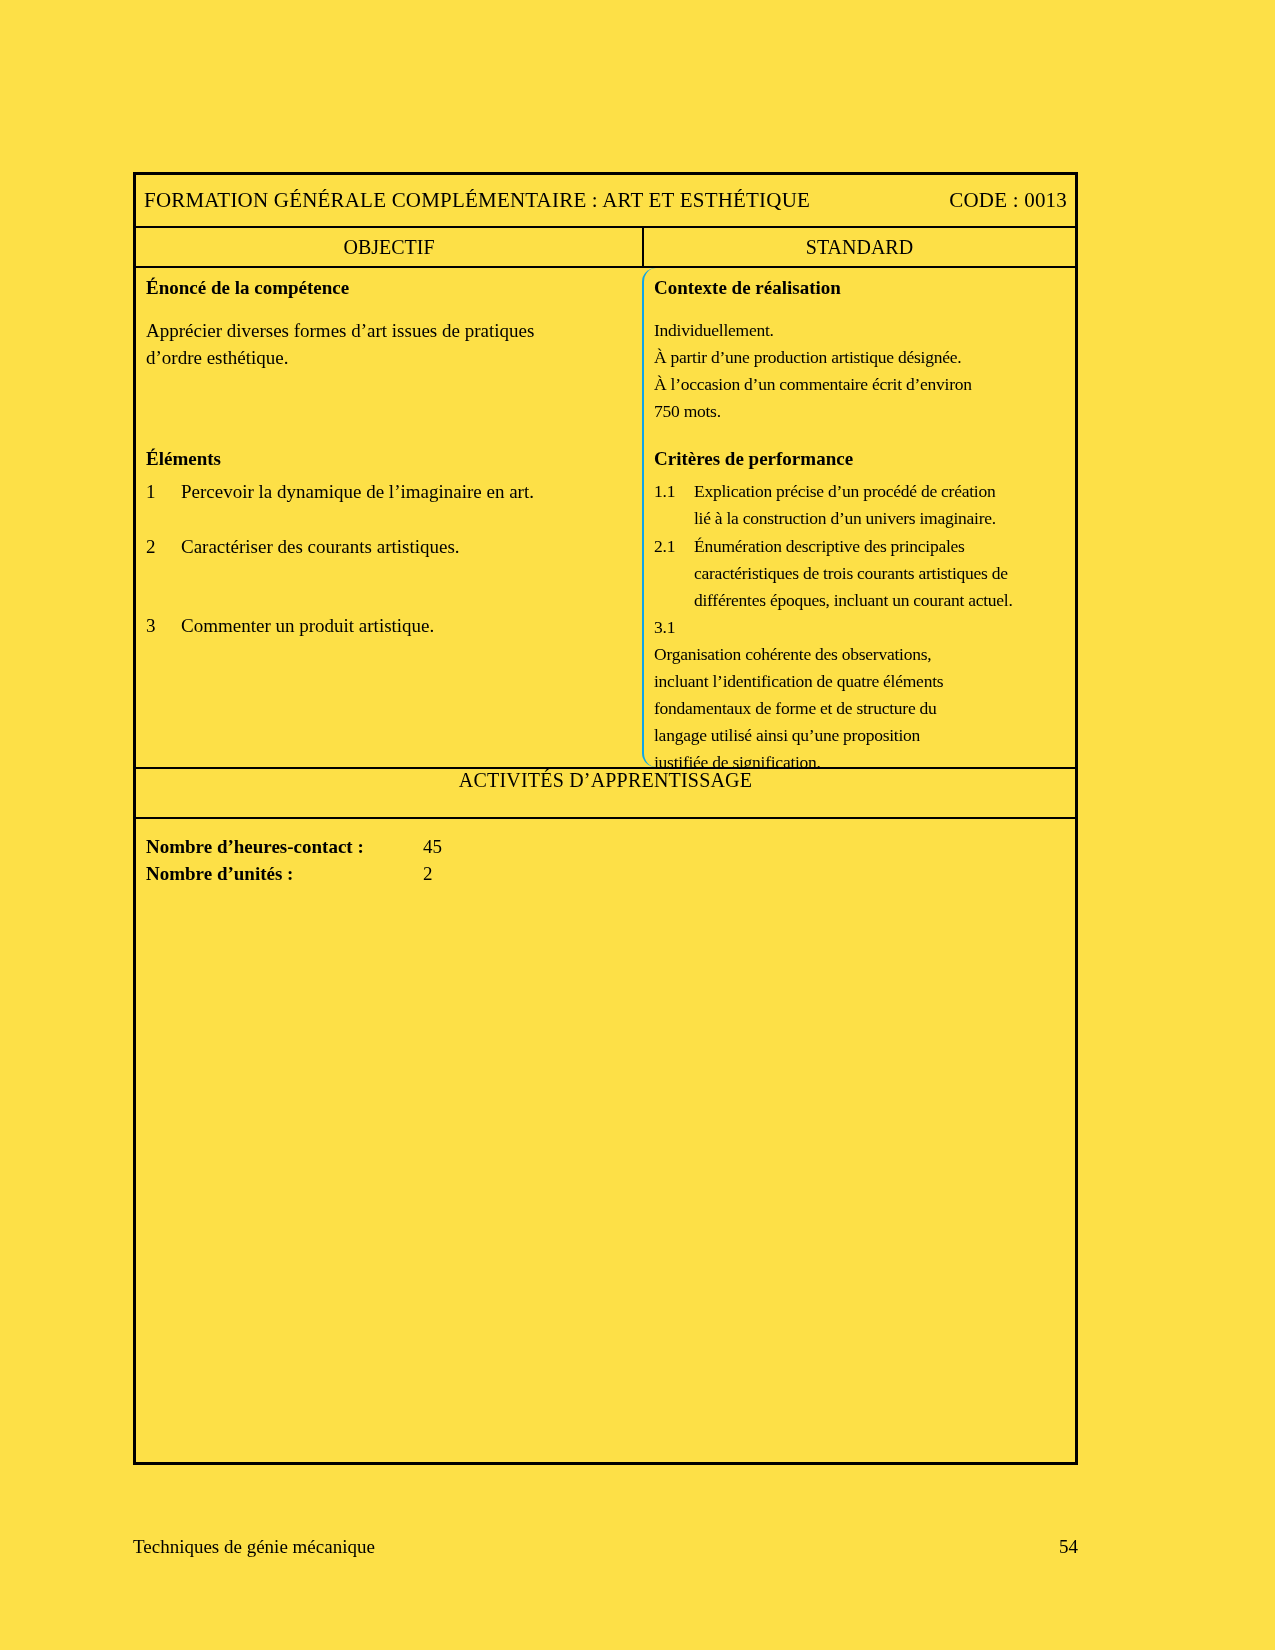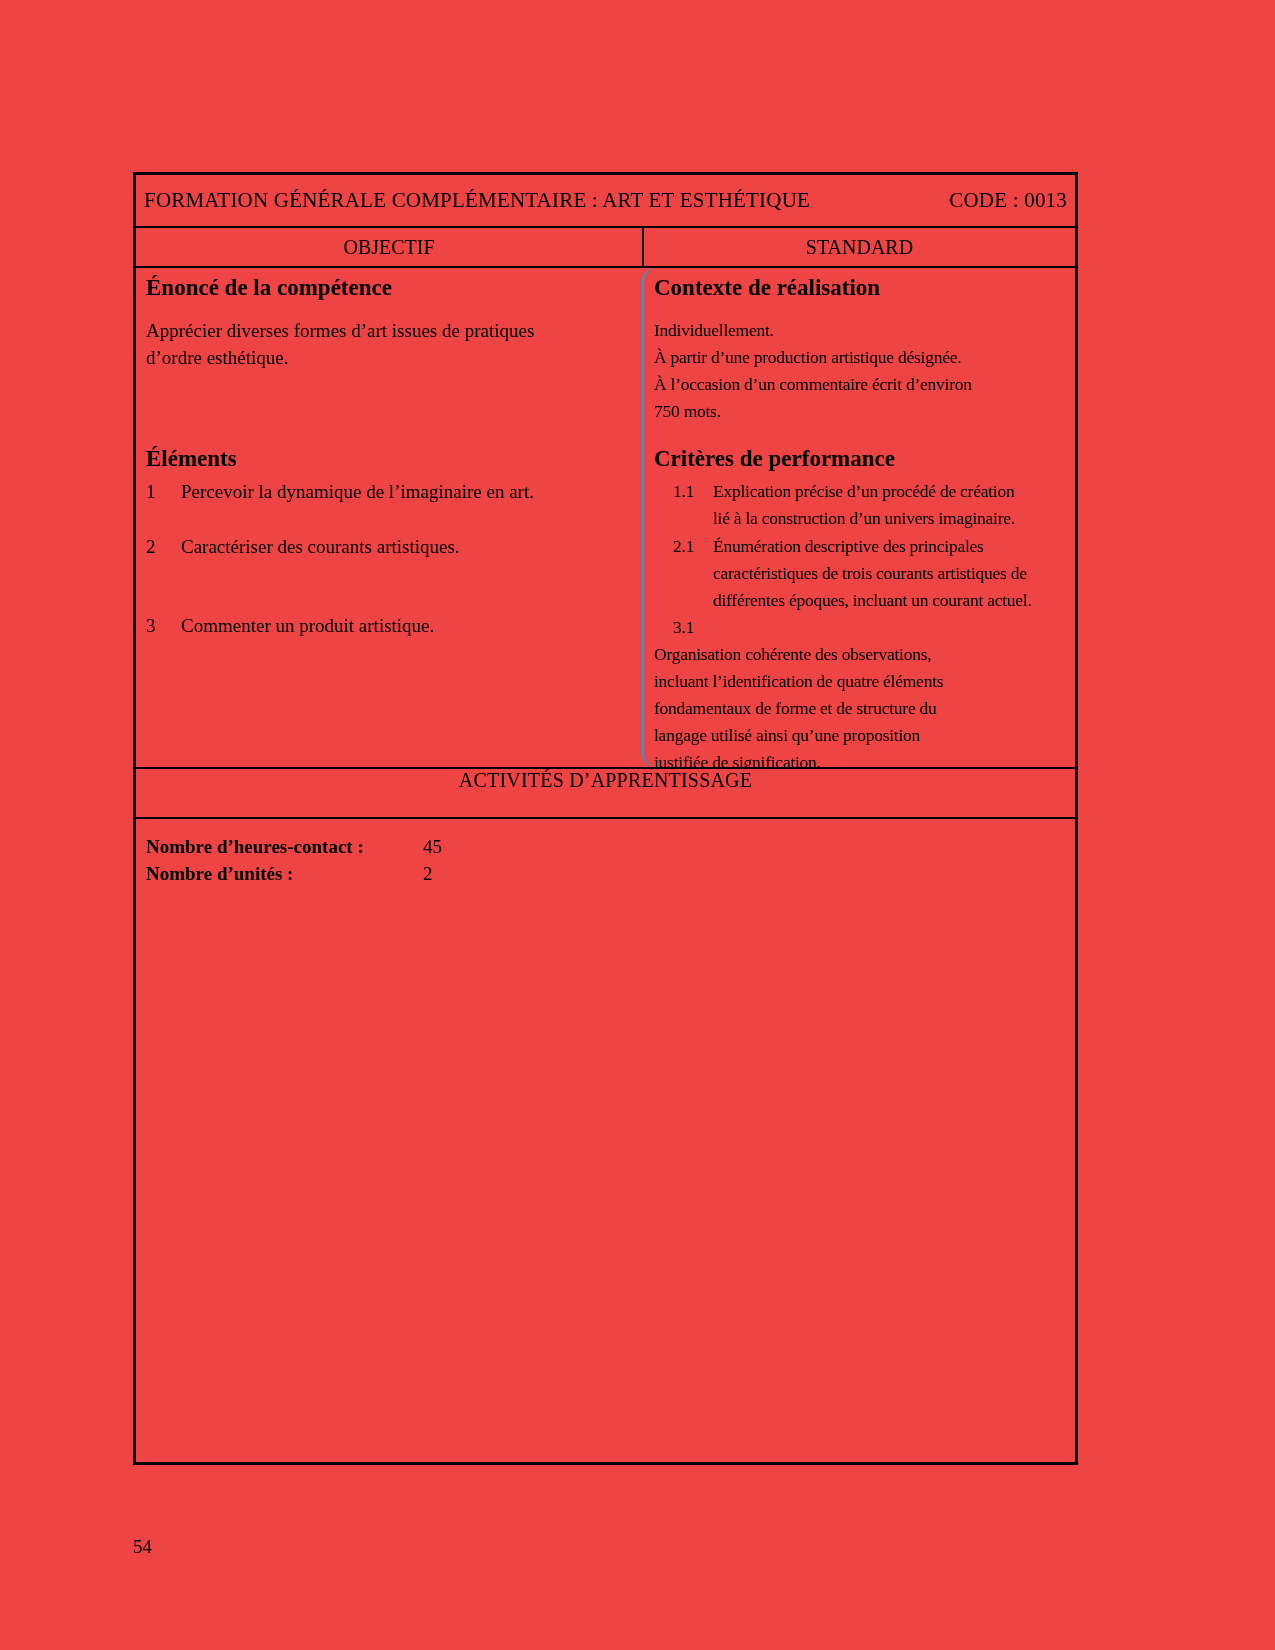--- a/index.html
+++ b/index.html
@@ -8,7 +8,7 @@
     position: relative;
     width: 1275px;
     height: 1650px;
-    background: #ef4444;
+    background: #fde047;
     font-family: "Liberation Serif", serif;
     color: #000000;
     margin: 0 auto;

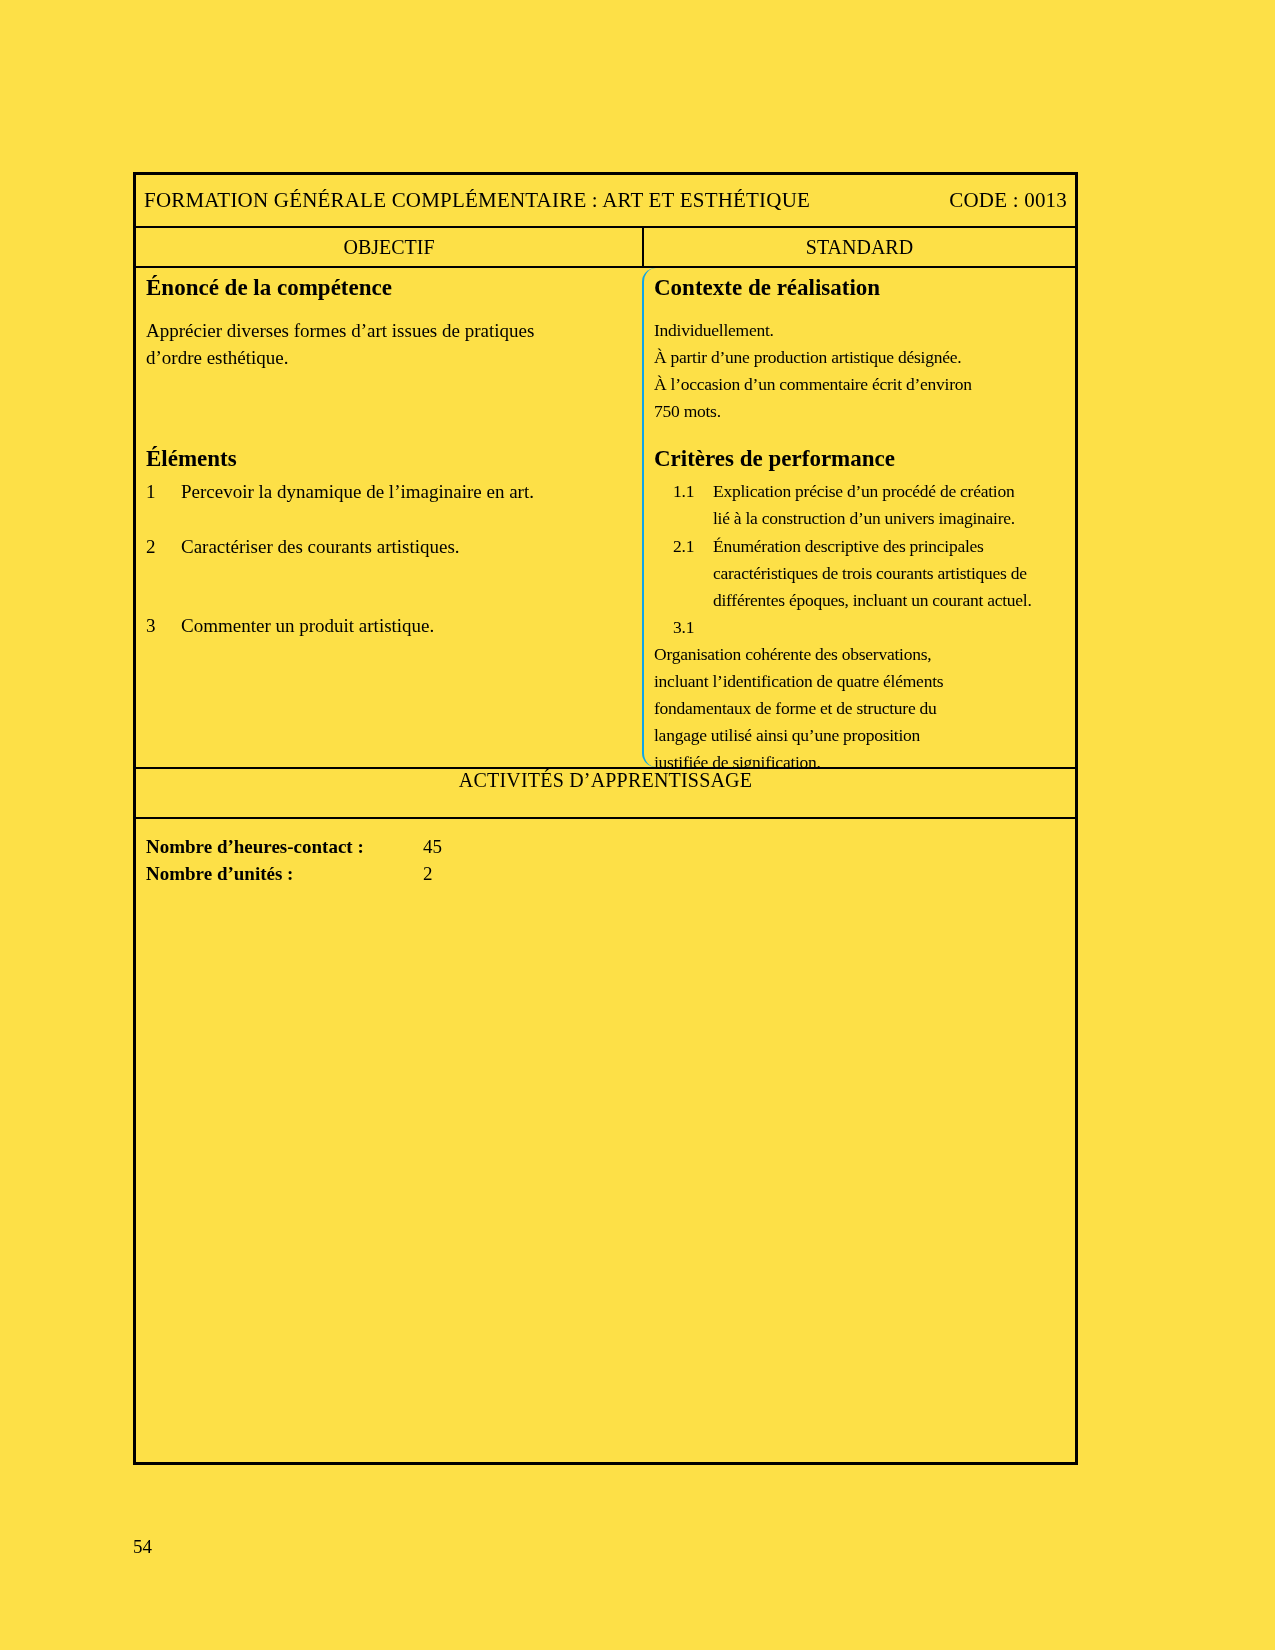--- a/index.html
+++ b/index.html
@@ -78,7 +78,7 @@
   }
   .cell-heading {
     font-weight: bold;
-    font-size: 23px;
+    font-size: 19px;
     letter-spacing: 0;
     line-height: 27px;
   }

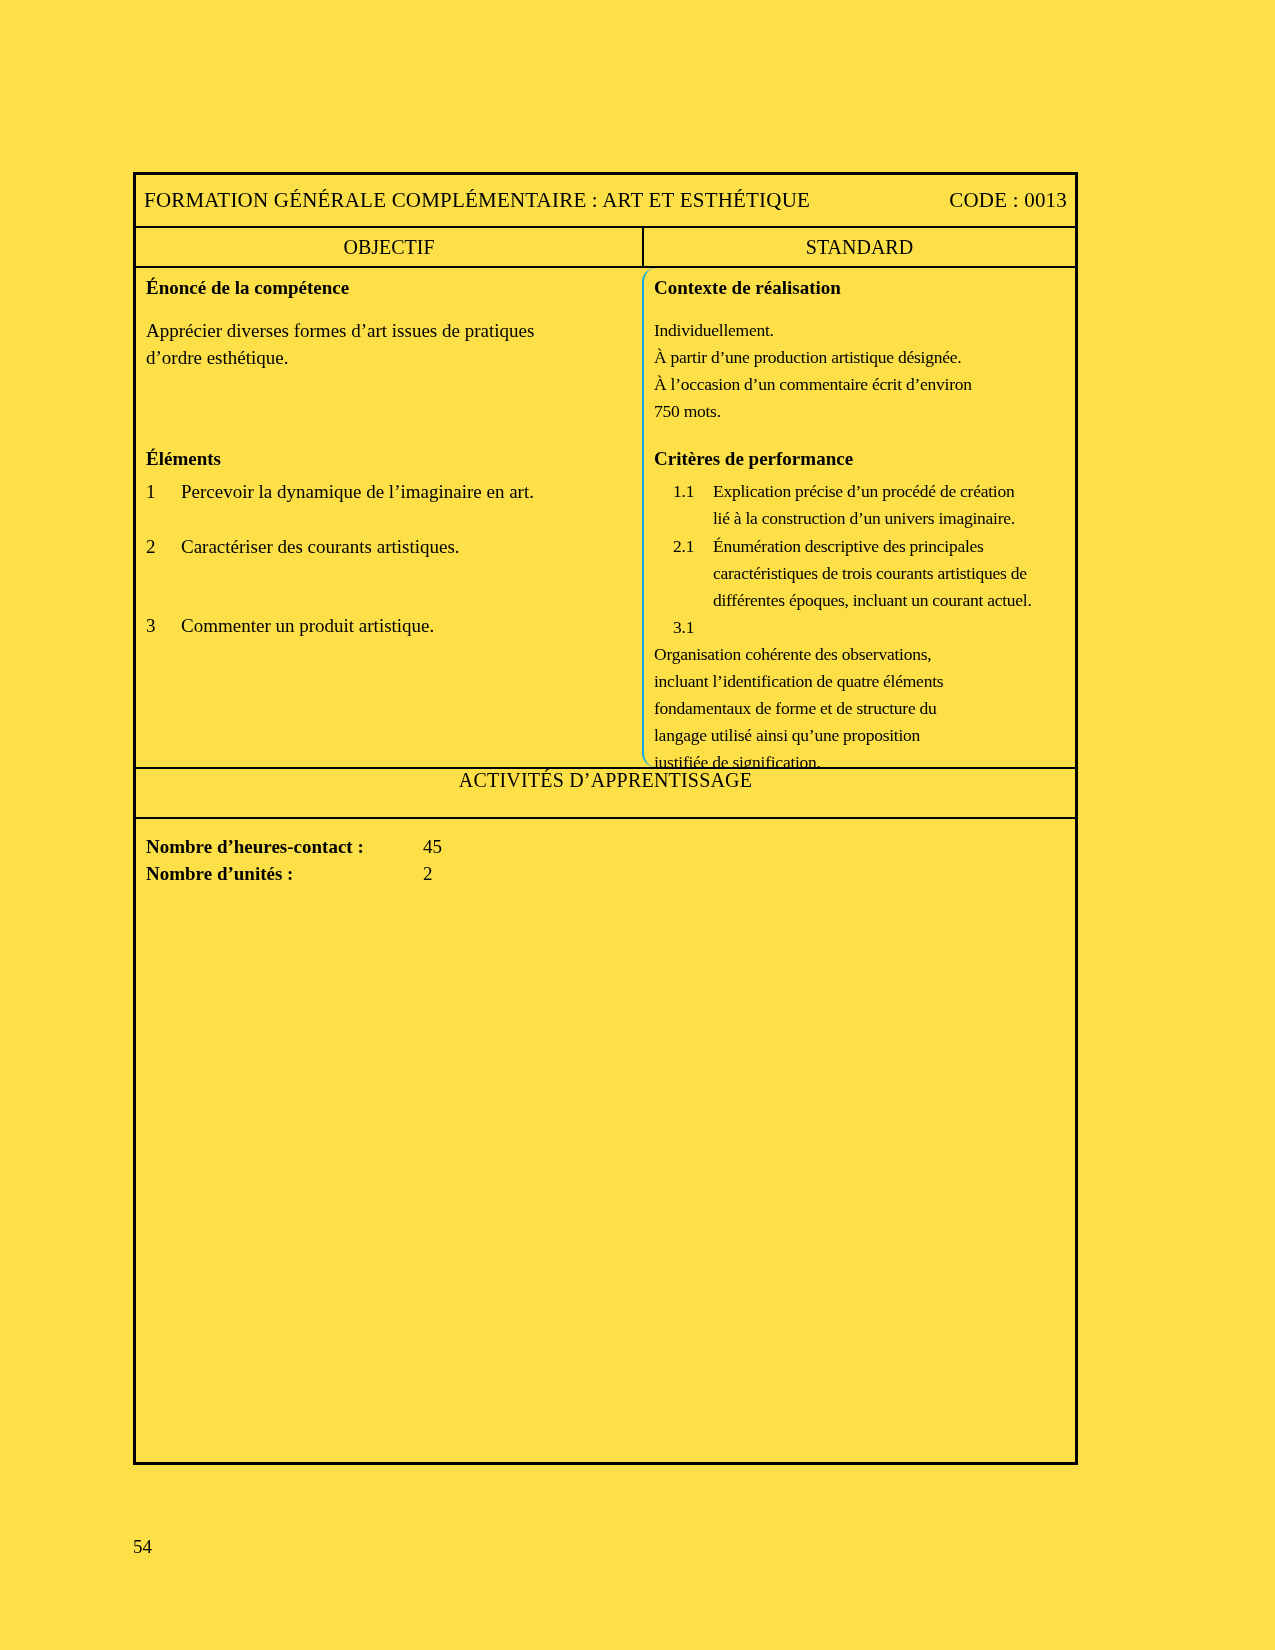--- a/index.html
+++ b/index.html
@@ -95,7 +95,7 @@
   .li-cr-2 { margin-top: 1px; }
   .li-cr-3 { margin-top: 0; flex-direction: column; }
   .li-num-left { width: 35px; flex-shrink: 0; }
-  .li-num-right { width: 40px; flex-shrink: 0; margin-left: 19px; }
+  .li-num-right { width: 40px; flex-shrink: 0; }
   .li-text { flex: 1; }
   .row-activities {
     height: 50px;

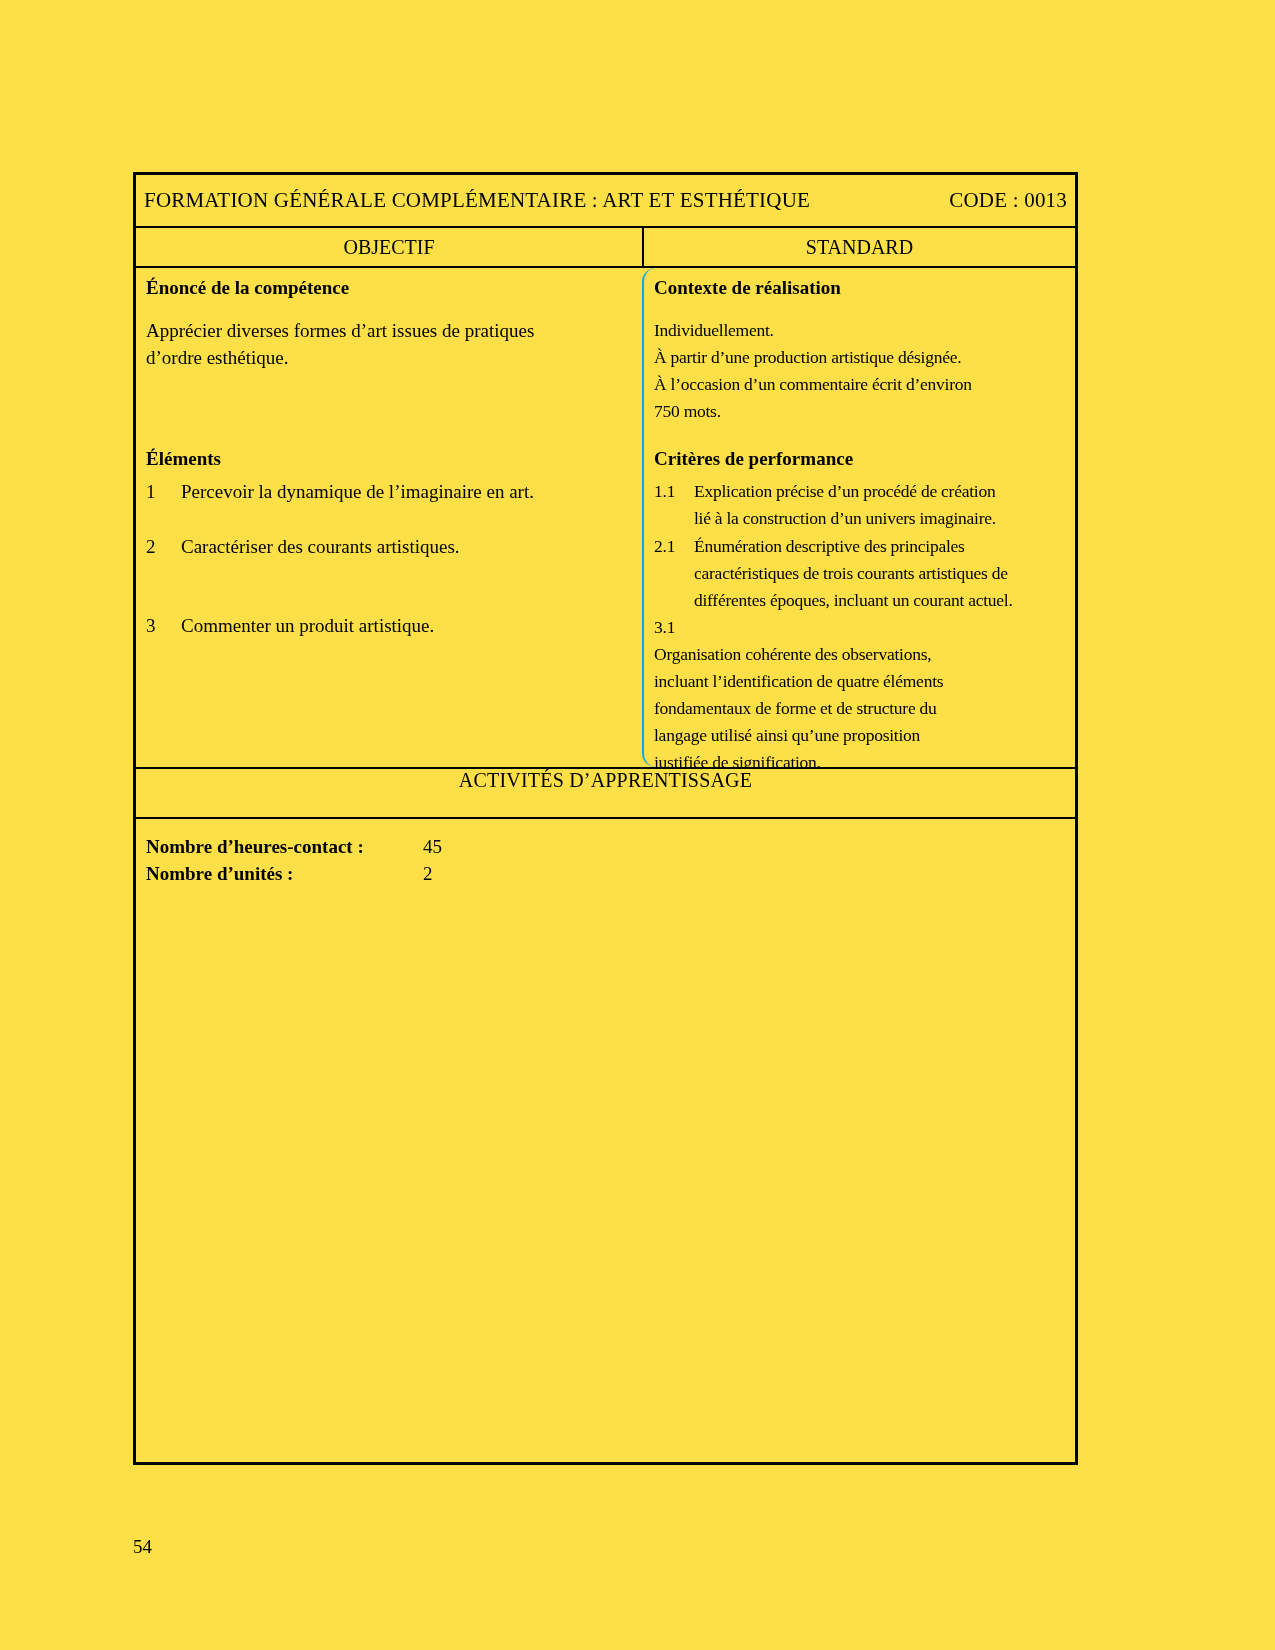--- a/index.html
+++ b/index.html
@@ -216,6 +216,7 @@
   </div>
 
   <div class="page-footer">
+    <span class="footer-left">Techniques de génie mécanique</span>
     <span class="footer-center">54</span>
   </div>
 

